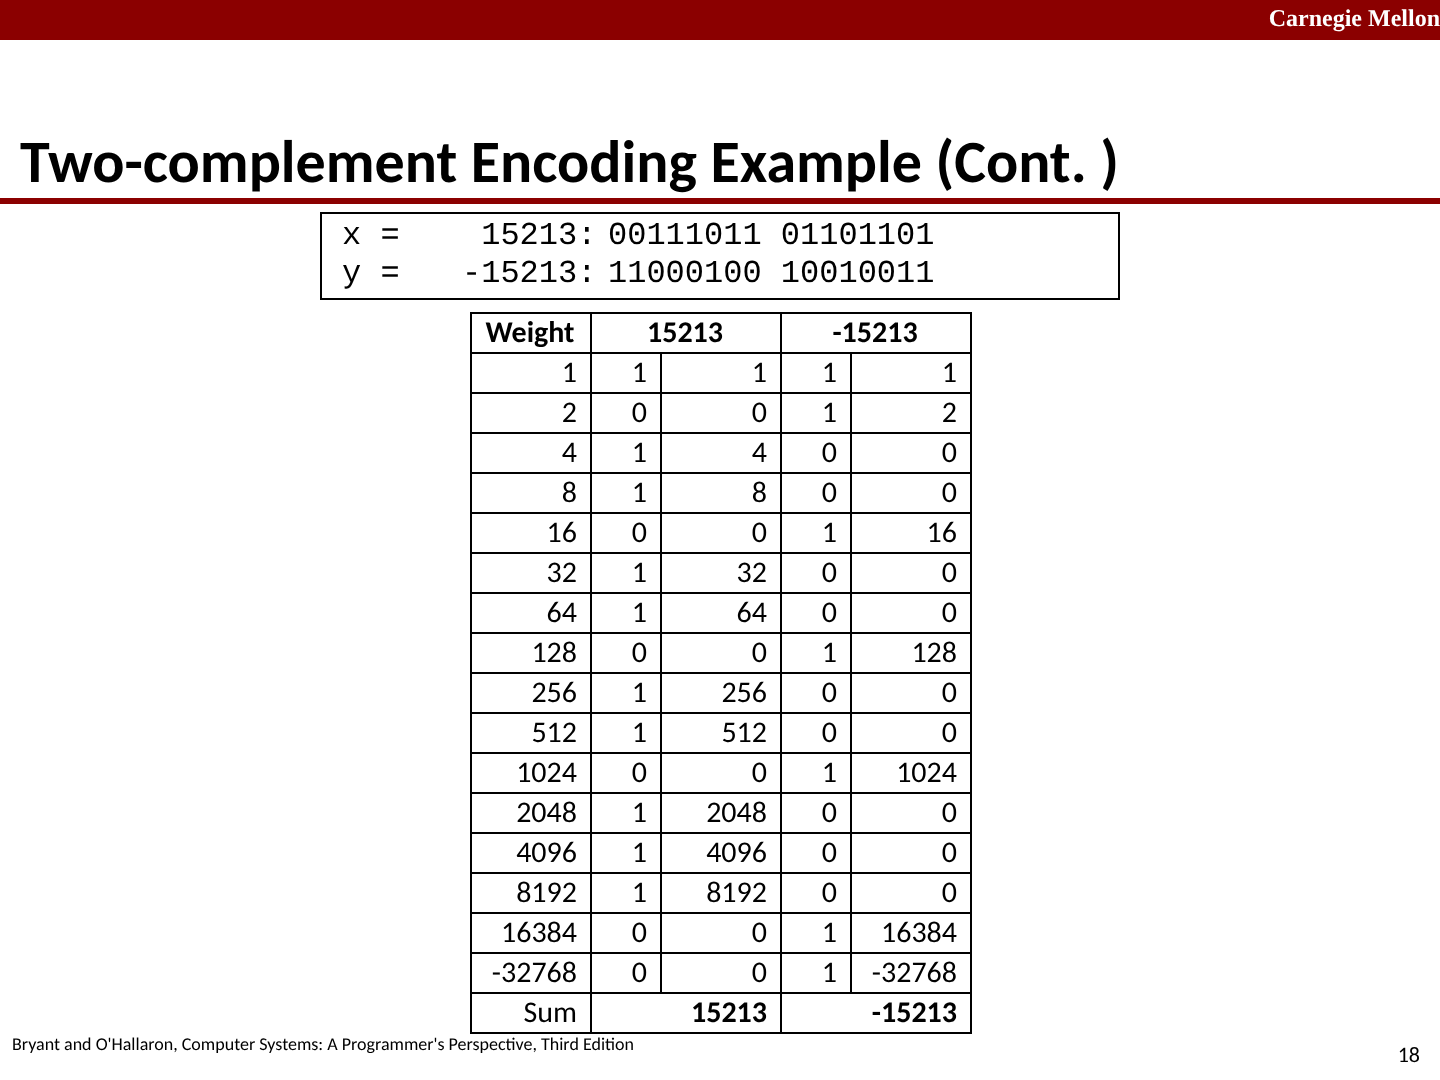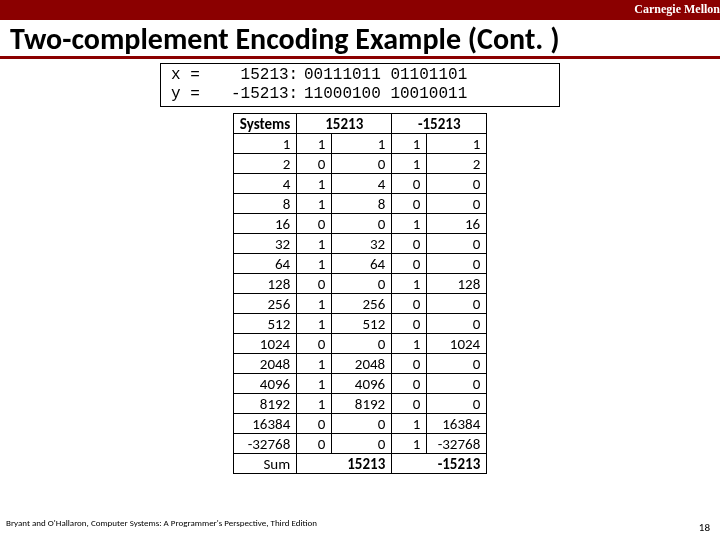--- a/index.html
+++ b/index.html
@@ -30,6 +30,7 @@
     padding: 4px 0 2px 10px;
     line-height: 1.0;
     font-family: Calibri, Arial, sans-serif;
+    margin-top: 43px;
   }
   .title-underline {
     height: 3px;

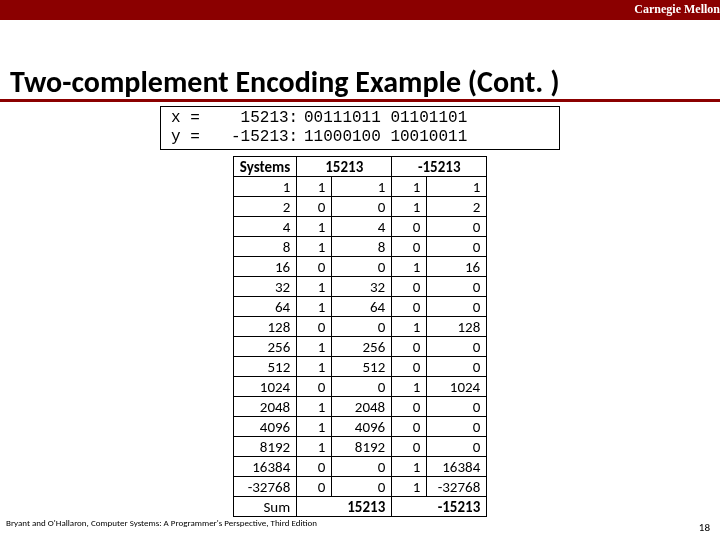--- a/index.html
+++ b/index.html
@@ -114,7 +114,7 @@
 <table class="enc">
   <thead>
     <tr>
-      <th class="col-weight">Systems</th>
+      <th class="col-weight">Weight</th>
       <th class="col-bit" colspan="2">15213</th>
       <th class="col-bit" colspan="2">-15213</th>
     </tr>

